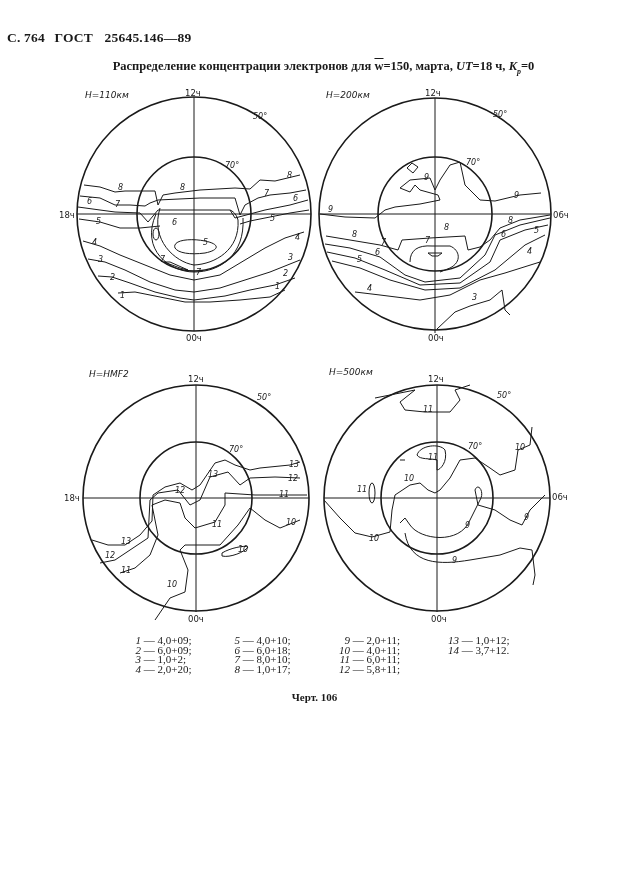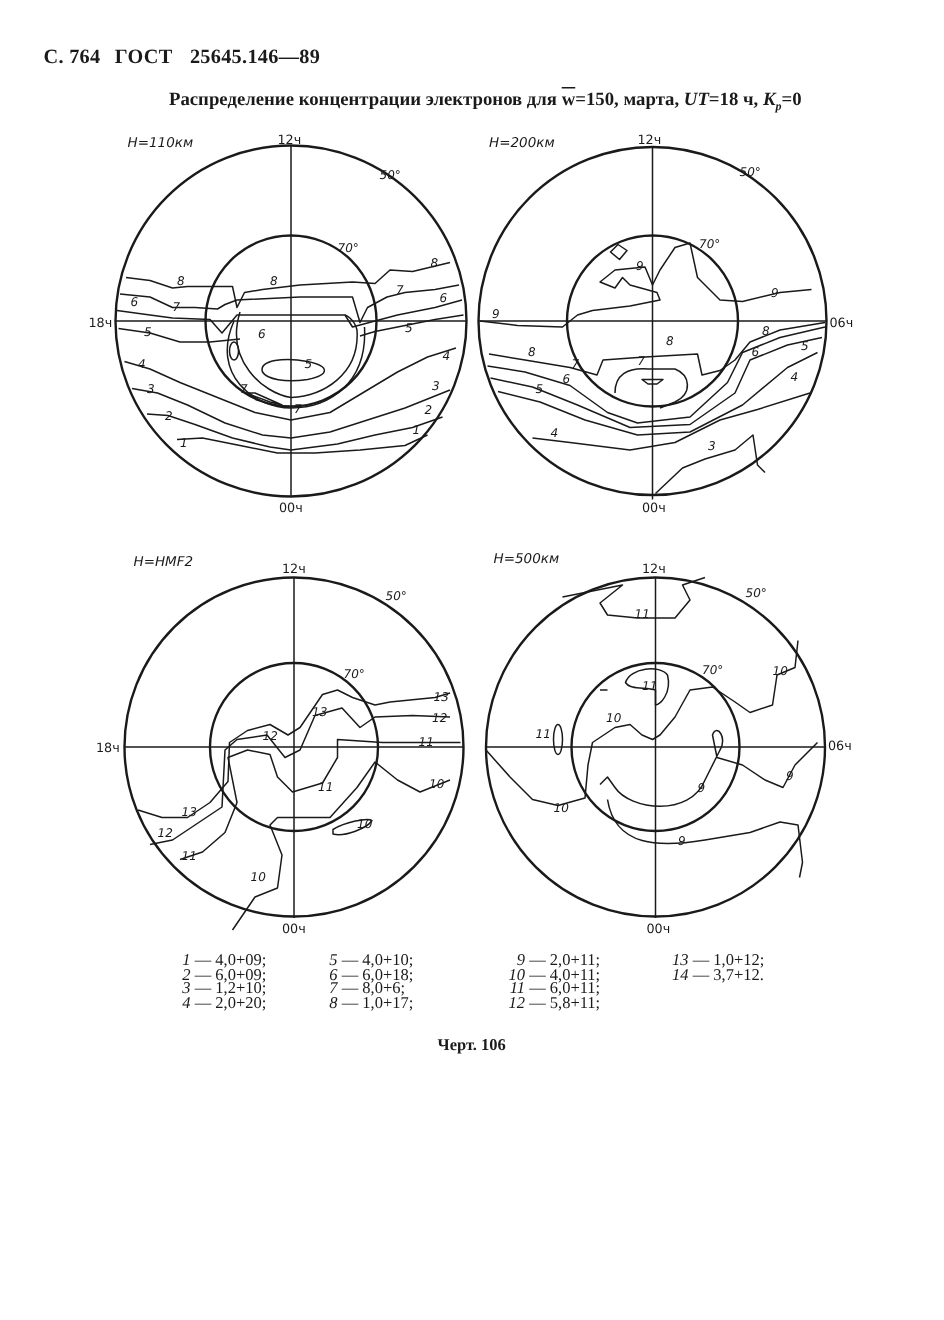--- a/index.html
+++ b/index.html
@@ -5,7 +5,7 @@
   html, body { margin: 0; padding: 0; background: #ffffff; }
   body { width: 629px; height: 880px; position: relative; overflow: hidden;
          font-family: "Liberation Serif", "DejaVu Serif", serif; color: #1a1a1a; }
-  .page-header { position: absolute; left: 29px; top: 30px; font-size: 13.5px; font-weight: bold; letter-spacing: 0.2px; }
+  .page-header { position: absolute; left: 7px; top: 30px; font-size: 13.5px; font-weight: bold; letter-spacing: 0.2px; }
   .page-header .std { margin-left: 6px; }
   .page-header .num { margin-left: 8px; }
   .chart-title { position: absolute; left: 0; width: 629px; top: 59px; text-align: center; font-size: 12.5px; font-weight: bold; padding-left: 18px; box-sizing: border-box; }

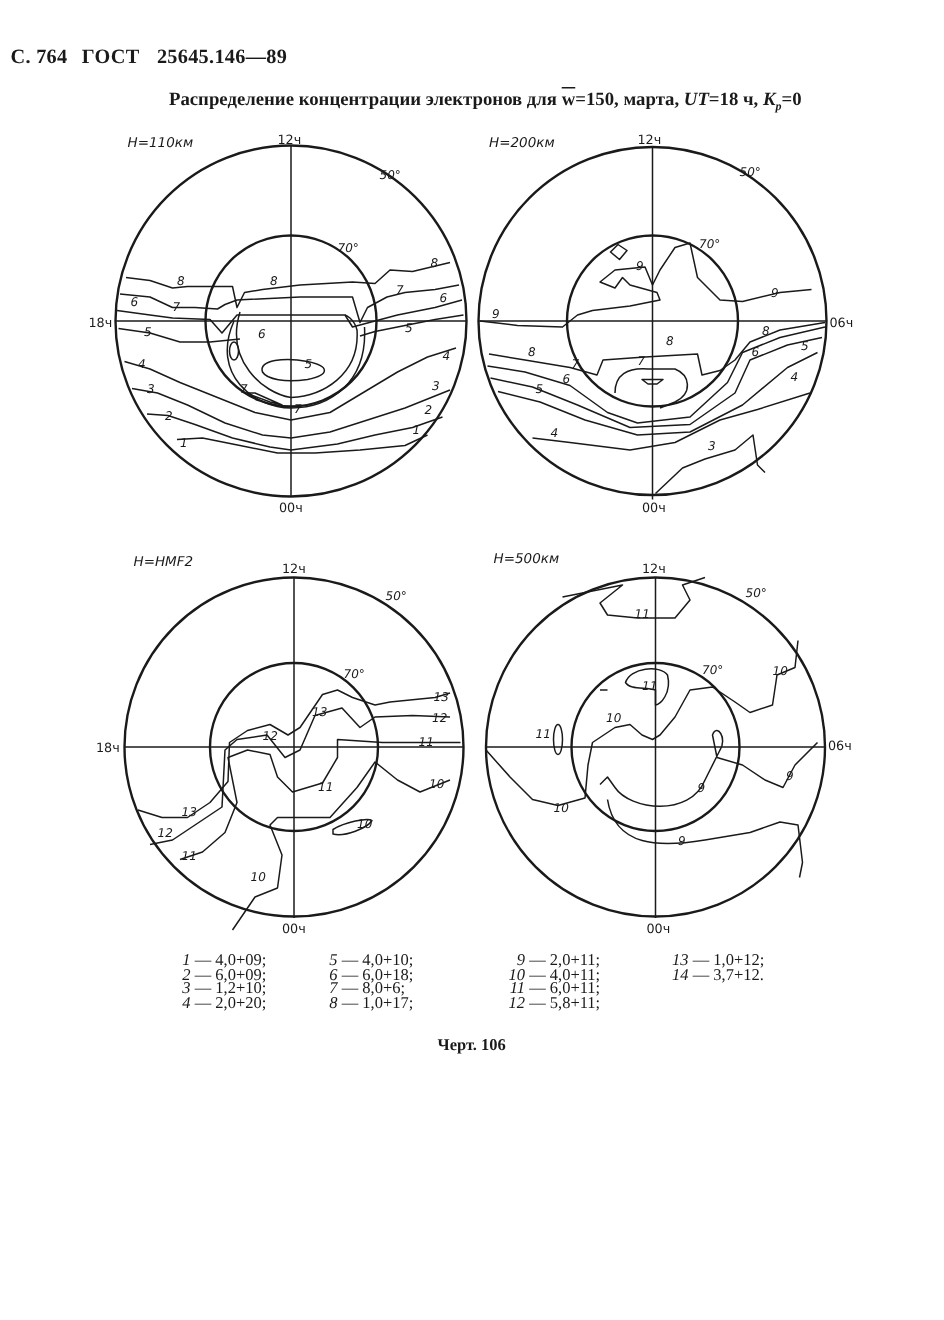--- a/index.html
+++ b/index.html
@@ -188,7 +188,7 @@
   </g>
 </svg>
 
-<div class="legend" style="left:113px">
+<div class="legend" style="left:127px">
   <div><span class="k">1</span><span> — 4,0+09;</span></div>
   <div><span class="k">2</span><span> — 6,0+09;</span></div>
   <div><span class="k">3</span><span> — 1,2+10;</span></div>

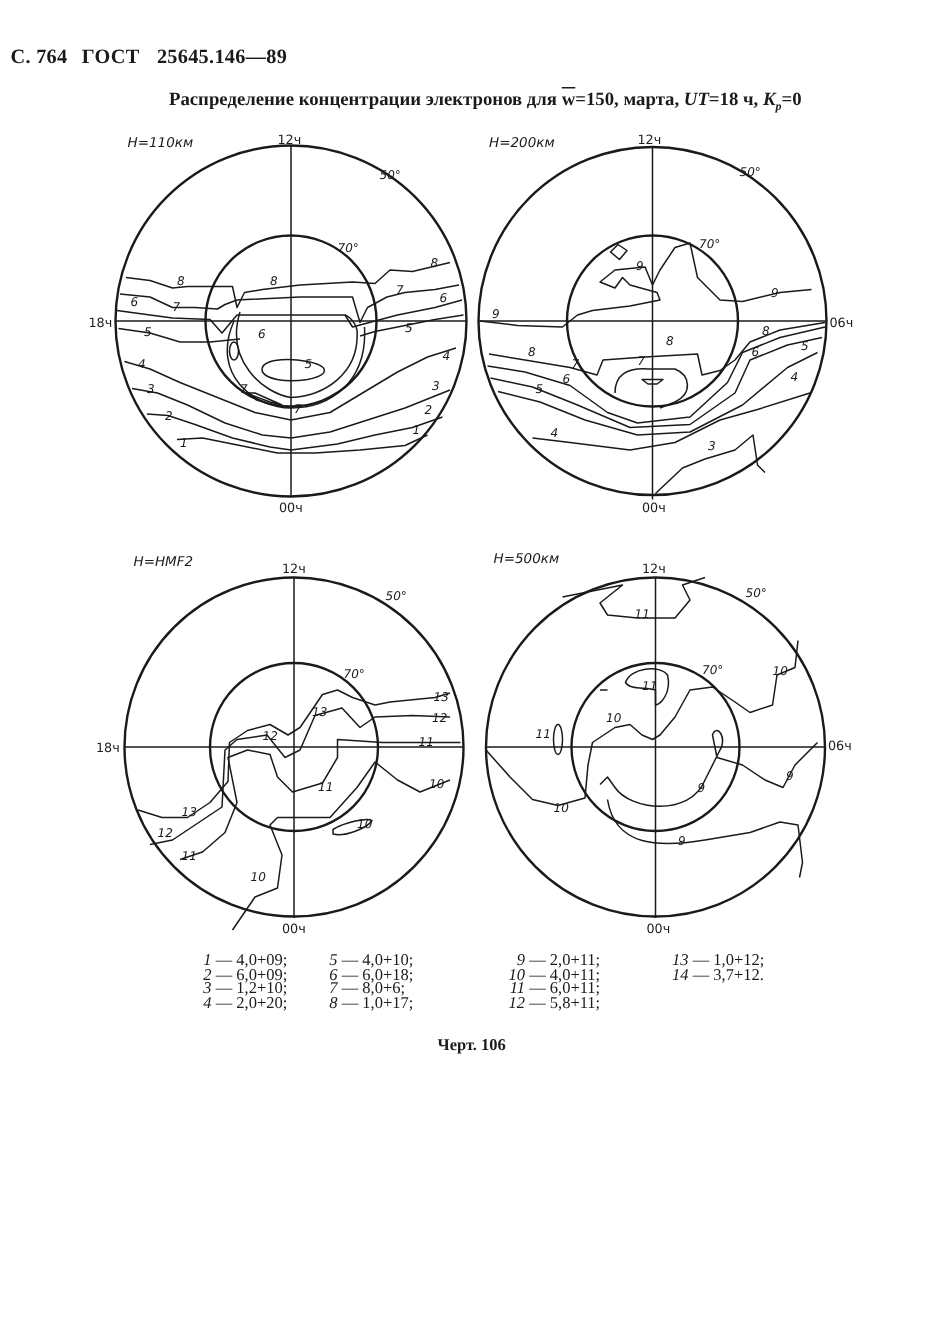--- a/index.html
+++ b/index.html
@@ -194,7 +194,7 @@
   <div><span class="k">3</span><span> — 1,2+10;</span></div>
   <div><span class="k">4</span><span> — 2,0+20;</span></div>
 </div>
-<div class="legend" style="left:211px">
+<div class="legend" style="left:226px">
   <div><span class="k">5</span><span> — 4,0+10;</span></div>
   <div><span class="k">6</span><span> — 6,0+18;</span></div>
   <div><span class="k">7</span><span> — 8,0+6;</span></div>

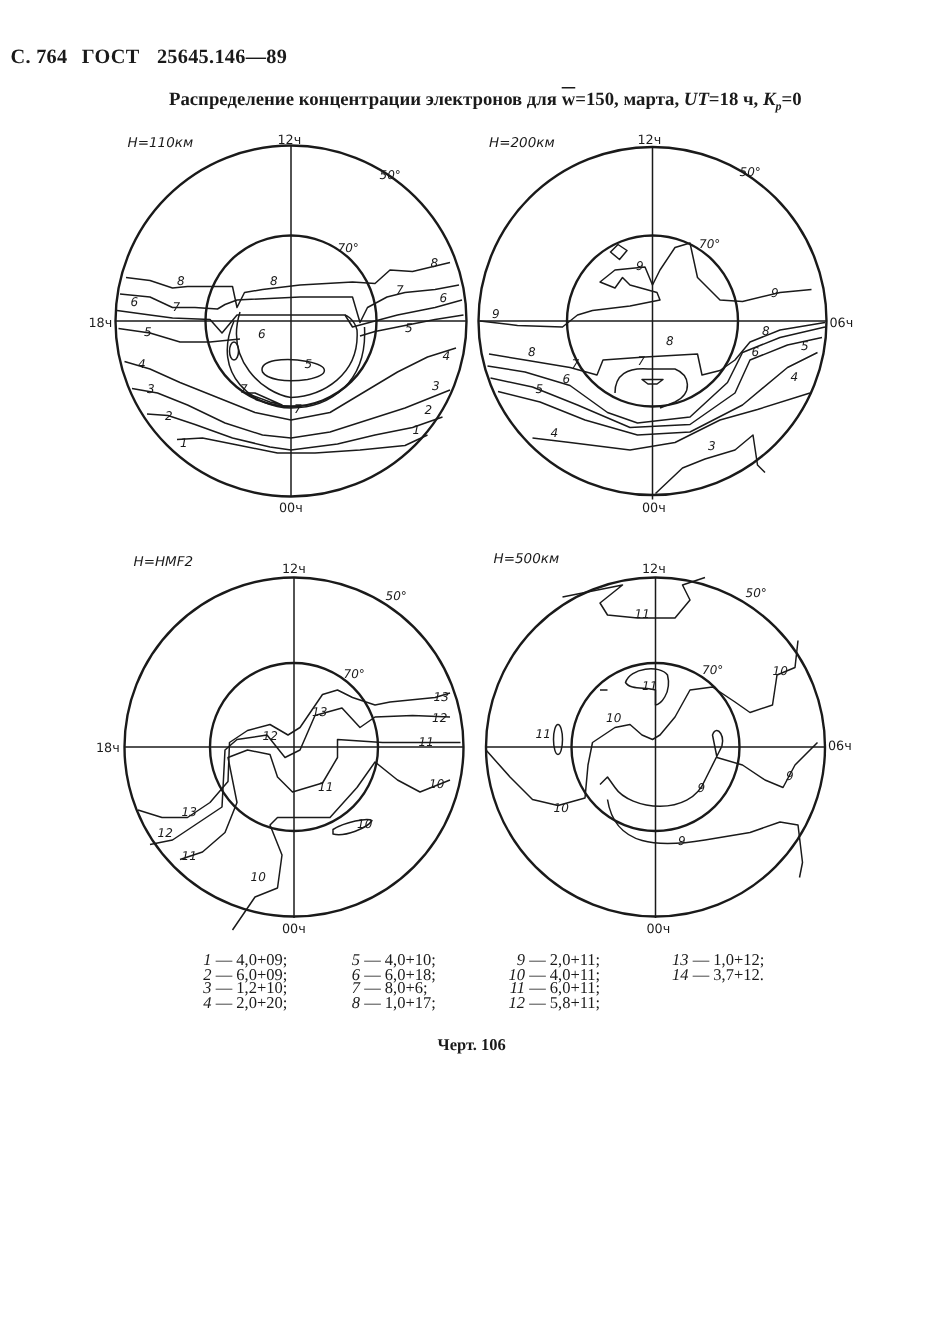--- a/index.html
+++ b/index.html
@@ -191,7 +191,7 @@
 <div class="legend" style="left:127px">
   <div><span class="k">1</span><span> — 4,0+09;</span></div>
   <div><span class="k">2</span><span> — 6,0+09;</span></div>
-  <div><span class="k">3</span><span> — 1,2+10;</span></div>
+  <div><span class="k">3</span><span> — 1,0+2;</span></div>
   <div><span class="k">4</span><span> — 2,0+20;</span></div>
 </div>
 <div class="legend" style="left:226px">

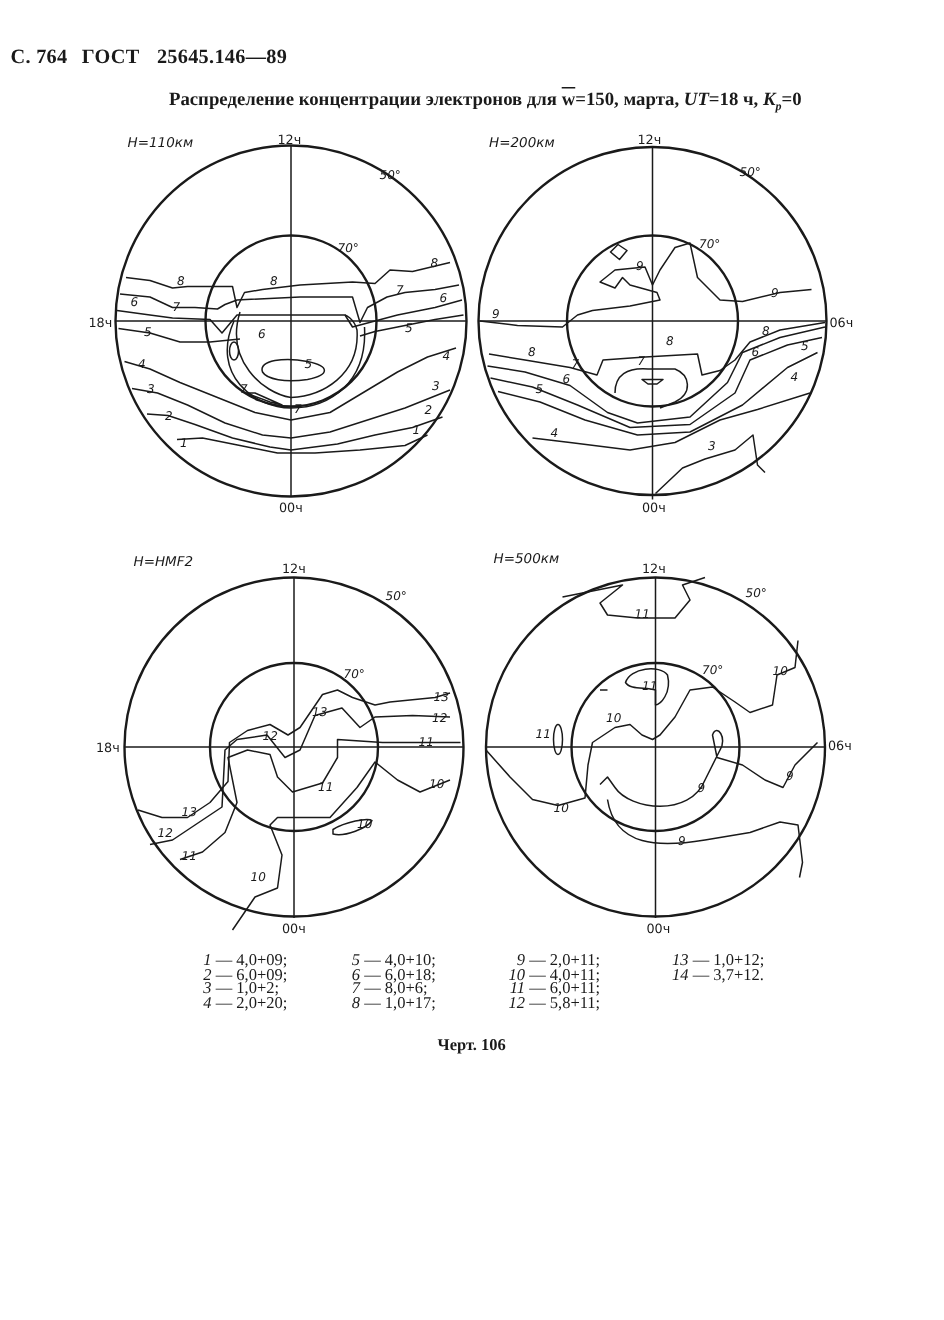--- a/index.html
+++ b/index.html
@@ -197,7 +197,7 @@
 <div class="legend" style="left:226px">
   <div><span class="k">5</span><span> — 4,0+10;</span></div>
   <div><span class="k">6</span><span> — 6,0+18;</span></div>
-  <div><span class="k">7</span><span> — 8,0+6;</span></div>
+  <div><span class="k">7</span><span> — 8,0+10;</span></div>
   <div><span class="k">8</span><span> — 1,0+17;</span></div>
 </div>
 <div class="legend" style="left:336px">

